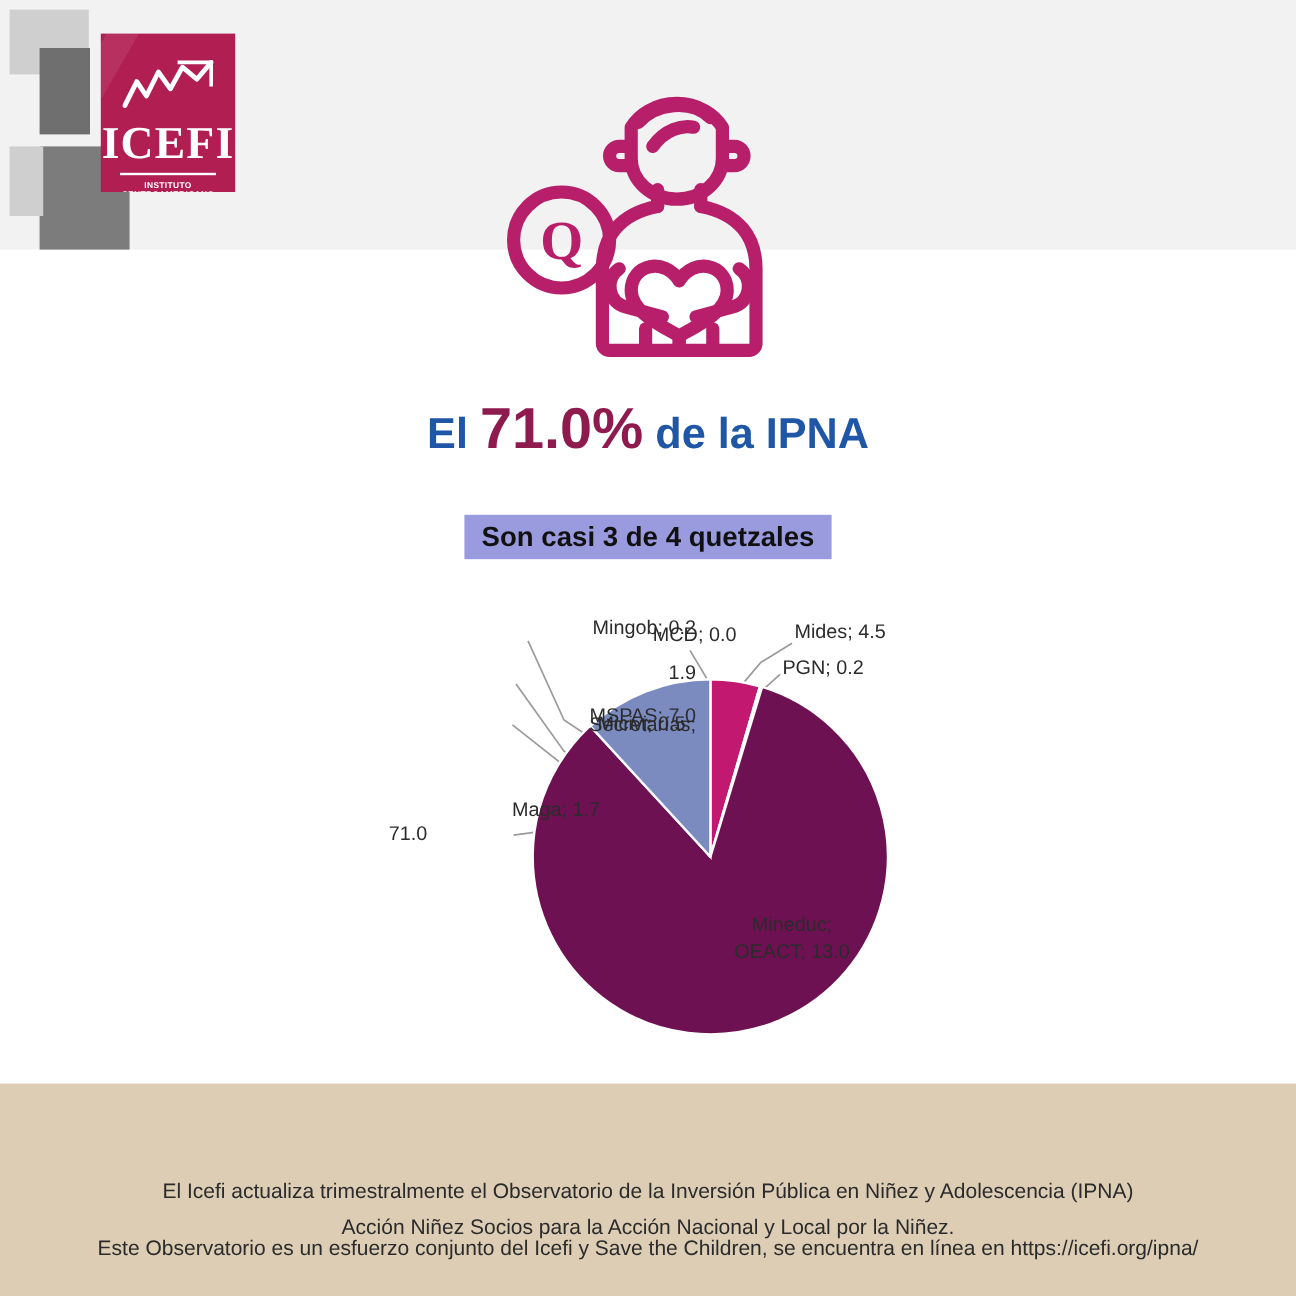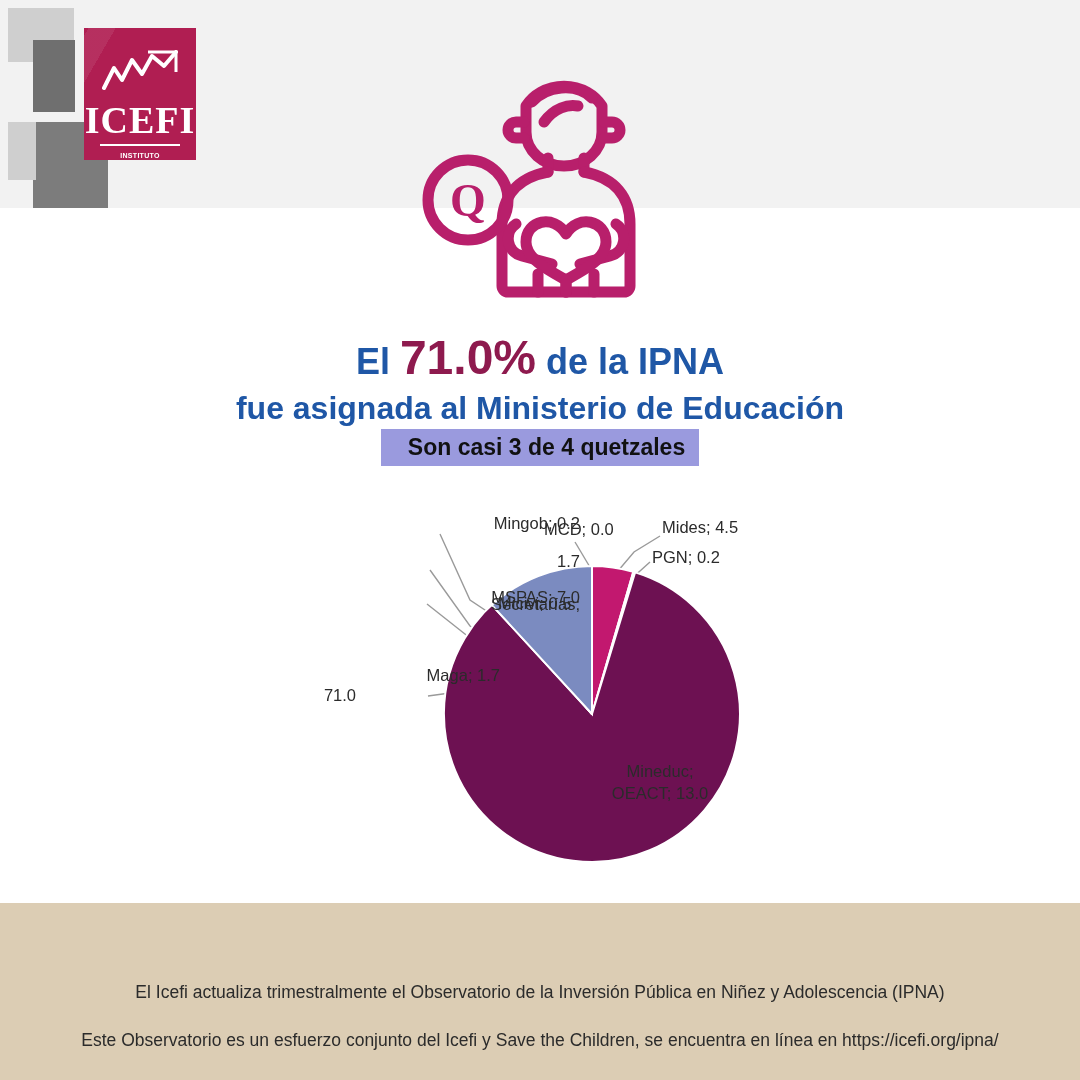--- a/index.html
+++ b/index.html
@@ -240,7 +240,6 @@
     <span class="pct">71.0%</span>
     <span>de la IPNA</span>
   </div>
-  <div class="line2">fue asignada al Ministerio de Educación</div>
 </div>
 <div class="highlight-wrap">
   <span class="highlight">Son casi 3 de 4 quetzales</span>

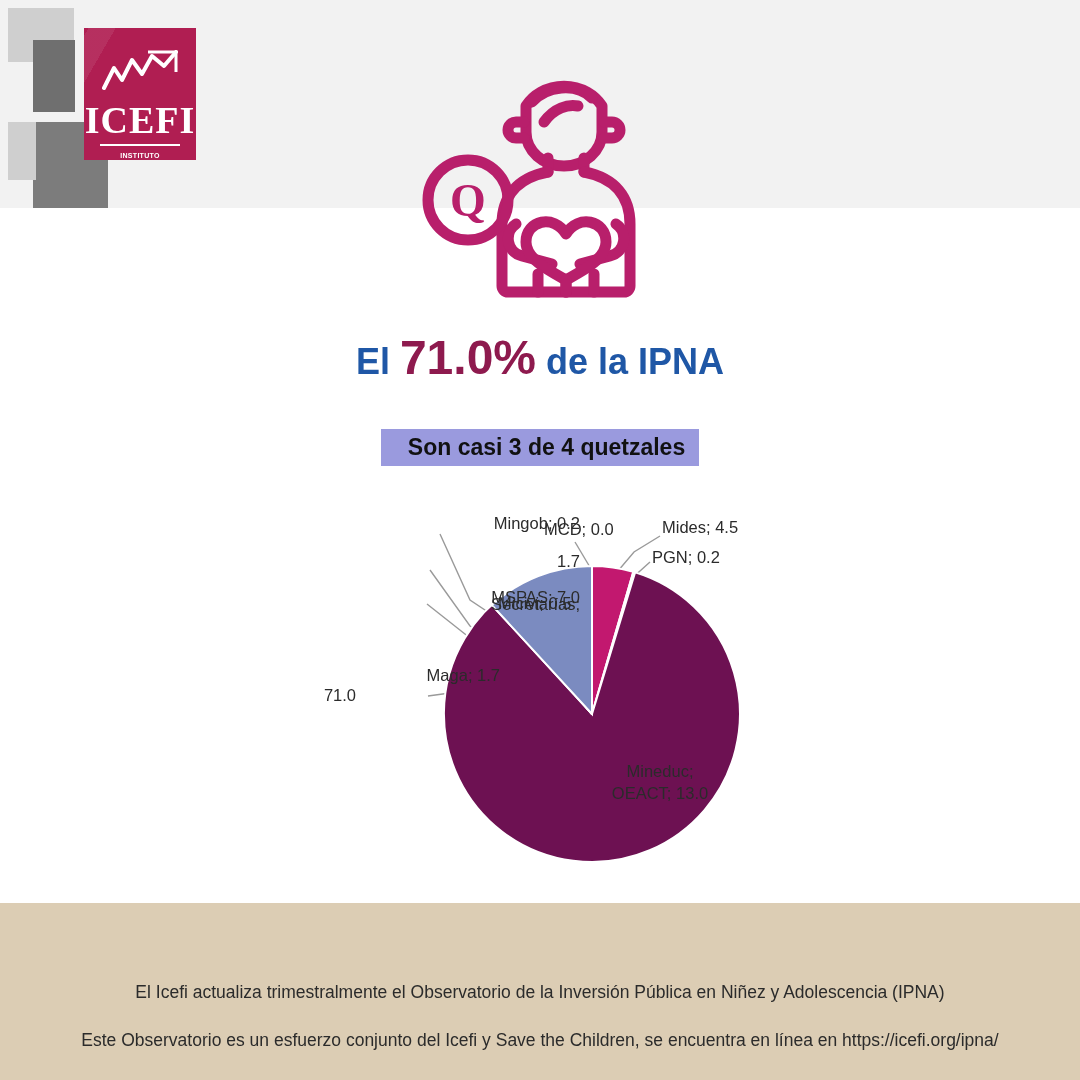--- a/index.html
+++ b/index.html
@@ -132,7 +132,7 @@
     color: #111111;
     font-size: 23px;
     font-weight: bold;
-    padding: 6px 14px 7px 27px;
+    padding: 6px 14px 7px 14px;
     line-height: 24px;
   }
 

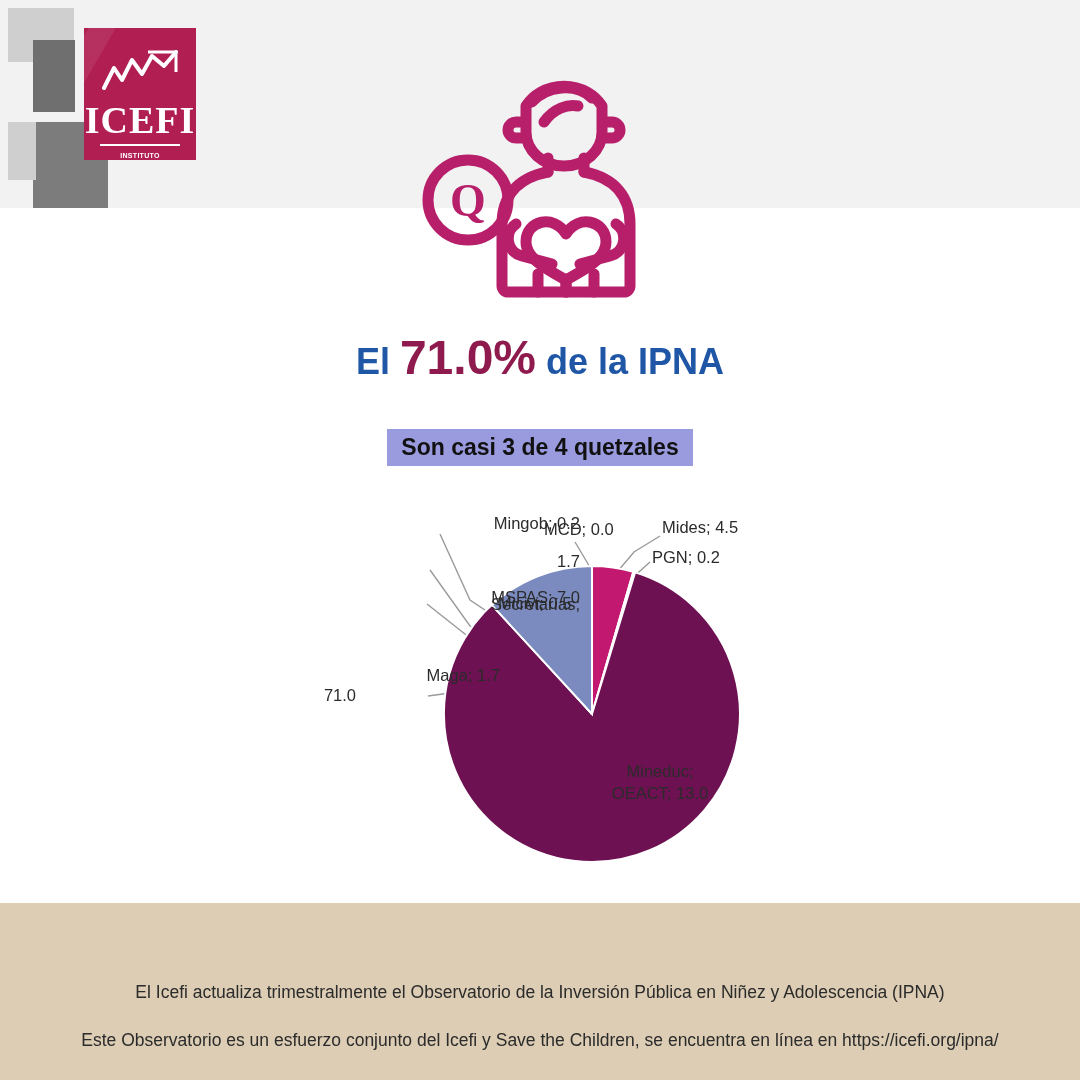--- a/index.html
+++ b/index.html
@@ -283,7 +283,7 @@
   </svg>
 
   <div class="lbl r" style="left:400px; top:34px; width:180px;">Mingob;  0.2</div>
-  <div class="lbl r" style="left:400px; top:72px; width:180px;">1.7</div>
+  <div class="lbl r" style="left:400px; top:72px; width:180px;">1.9</div>
   <div class="lbl r" style="left:330px; top:108px; width:250px;">MSPAS;  7.0</div>
   <div class="lbl r" style="left:330px; top:115px; width:250px;">Secretarías;</div>
   <div class="lbl b r" style="left:300px; top:186px; width:200px;">Maga;  1.7</div>

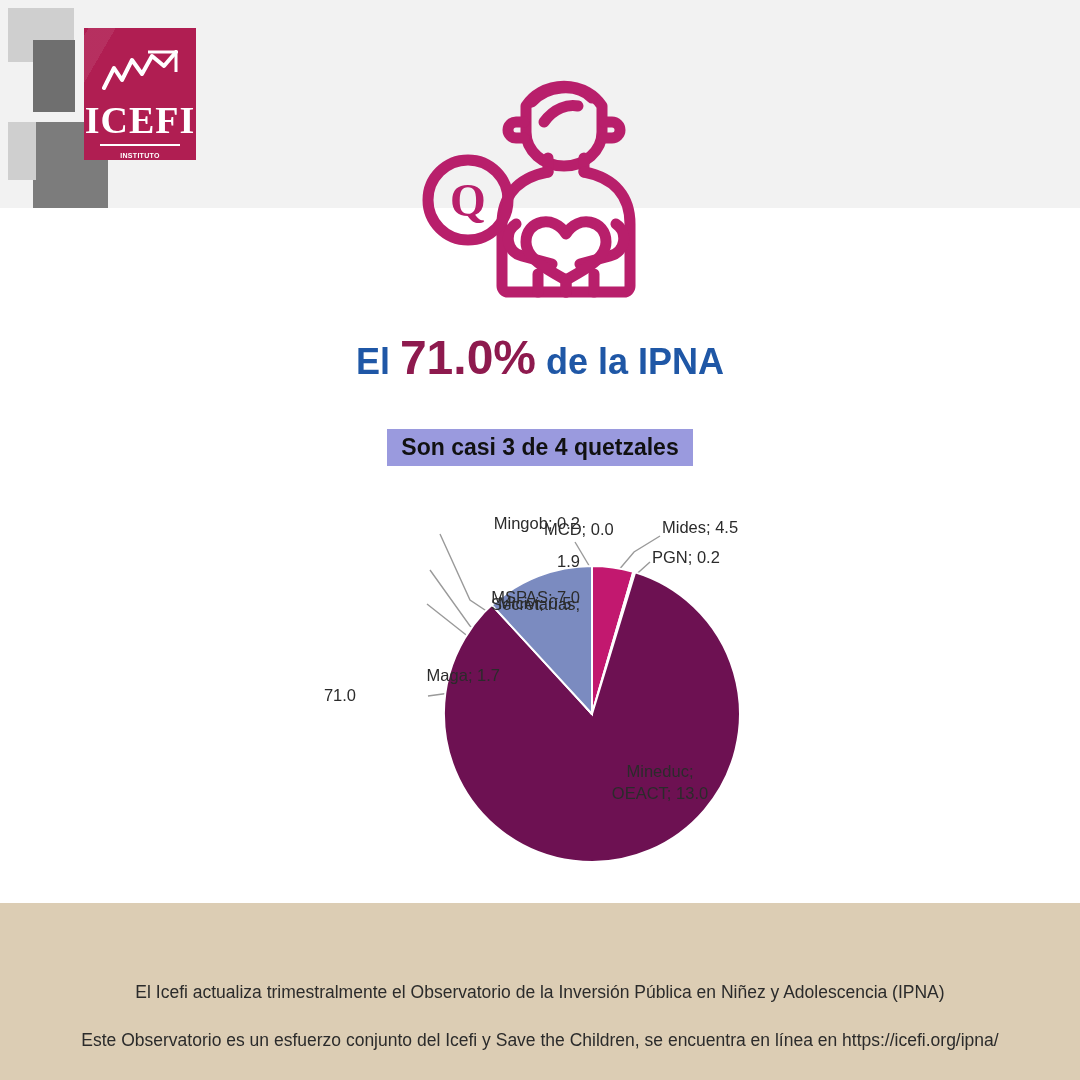--- a/index.html
+++ b/index.html
@@ -298,6 +298,7 @@
 
 <div class="footer-band">
   <div class="ftxt f1">El Icefi actualiza trimestralmente el Observatorio de la Inversión Pública en Niñez y Adolescencia (IPNA)</div>
+  <div class="ftxt f2">Acción Niñez Socios para la Acción Nacional y Local por la Niñez.</div>
   <div class="ftxt f3">Este Observatorio es un esfuerzo conjunto del Icefi y Save the Children, se encuentra en línea en https://icefi.org/ipna/</div>
 </div>
 

